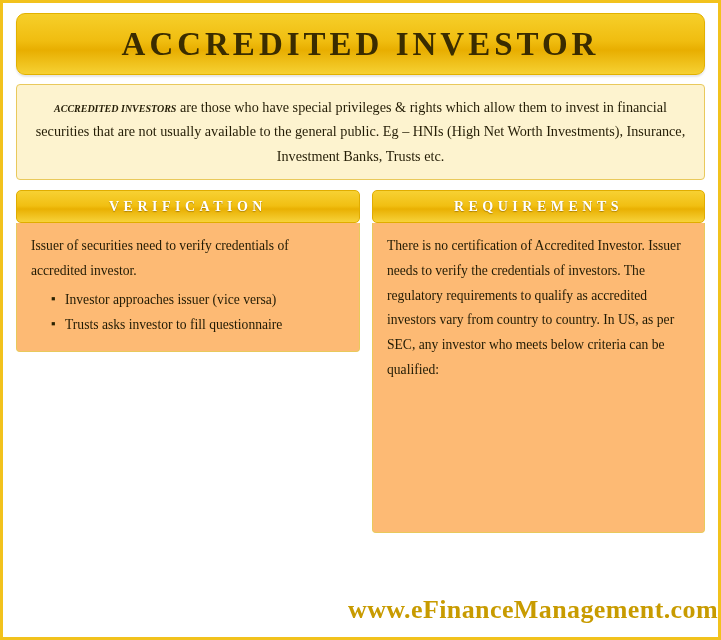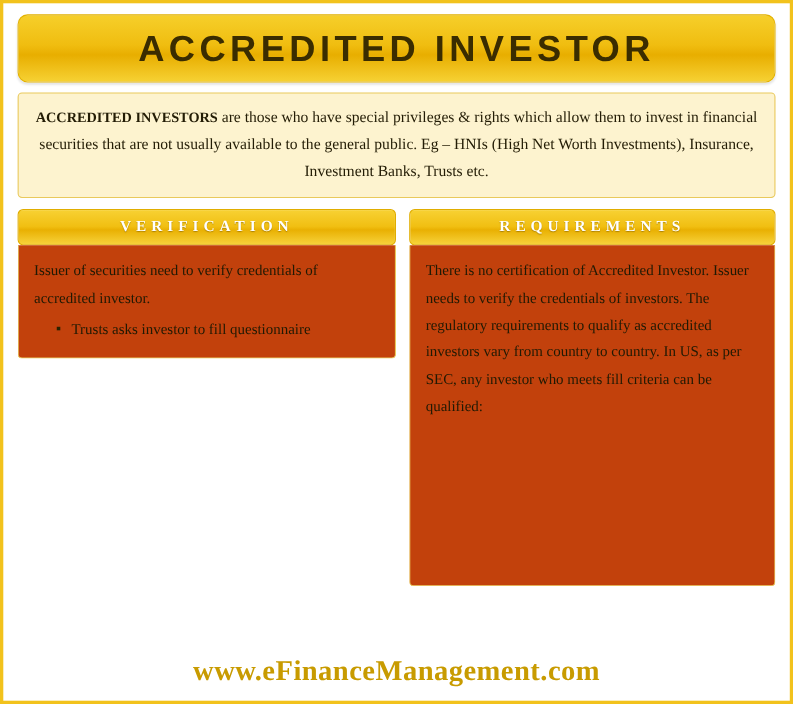--- a/index.html
+++ b/index.html
@@ -38,7 +38,7 @@
     font-weight: bold;
     letter-spacing: 4px;
     color: #3a2c00;
-    font-family: Liberation Sans, sans-serif;
+    font-family: Liberation Serif, serif;
   }
   
   .intro-box {

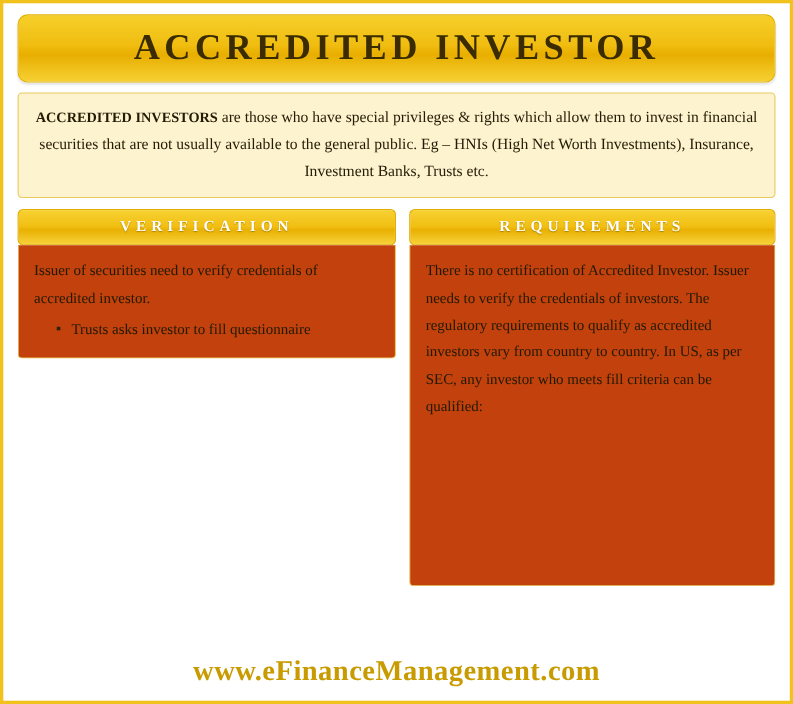--- a/index.html
+++ b/index.html
@@ -53,7 +53,8 @@
     text-align: center;
   }
   .intro-box b {
-    font-size: 13px;
+    font-size: 10px;
+    font-style: italic;
   }
   
   .columns {

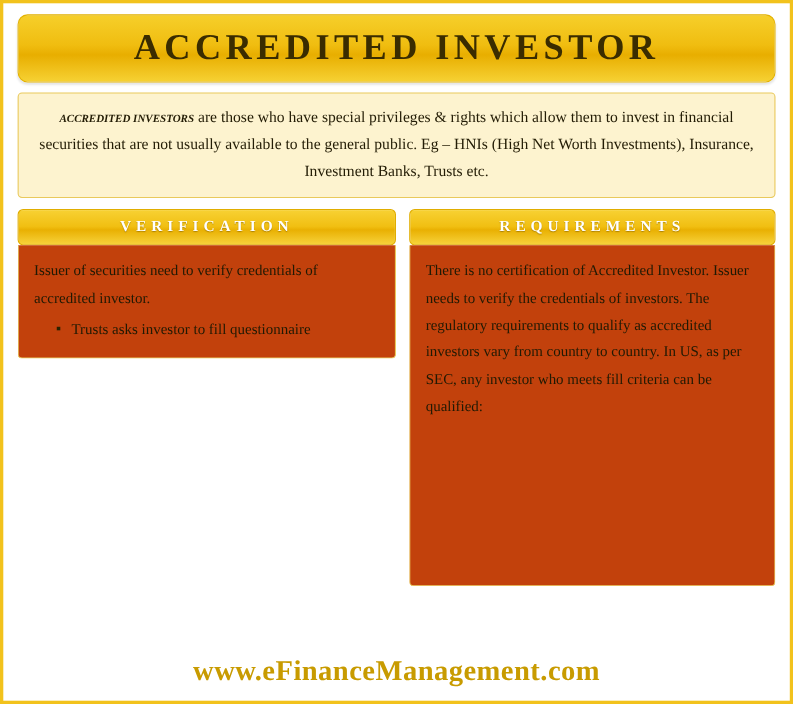--- a/index.html
+++ b/index.html
@@ -87,7 +87,7 @@
     font-size: 13.6px;
     line-height: 1.82;
     color: #201a04;
-    background: #c2410c;
+    background: #fdba74;
   }
   .section-body p { margin: 0; }
   ul.bullets {

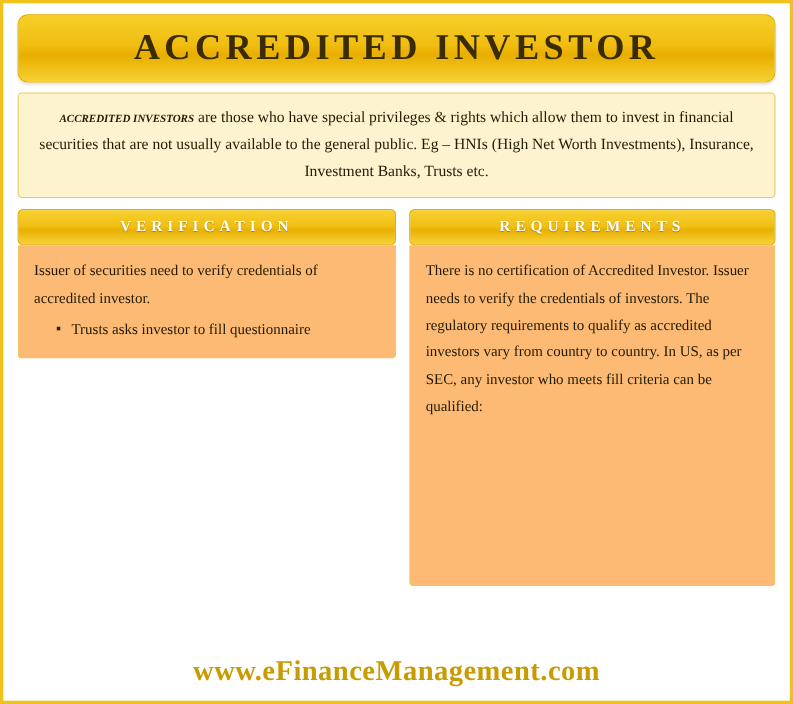--- a/index.html
+++ b/index.html
@@ -182,7 +182,7 @@
       <div>
         <div class="section-header">REQUIREMENTS</div>
         <div class="section-body right-body">
-          <p>There is no certification of Accredited Investor. Issuer needs to verify the credentials of investors. The regulatory requirements to qualify as accredited investors vary from country to country. In US, as per SEC, any investor who meets fill criteria can be qualified:</p>
+          <p>There is no certification of Accredited Investor. Issuer needs to verify the credentials of investors. The regulatory requirements to qualify as accredited investors vary from country to country. In US, as per SEC, any investor who meets below criteria can be qualified:</p>
         </div>
       </div>
     </div>

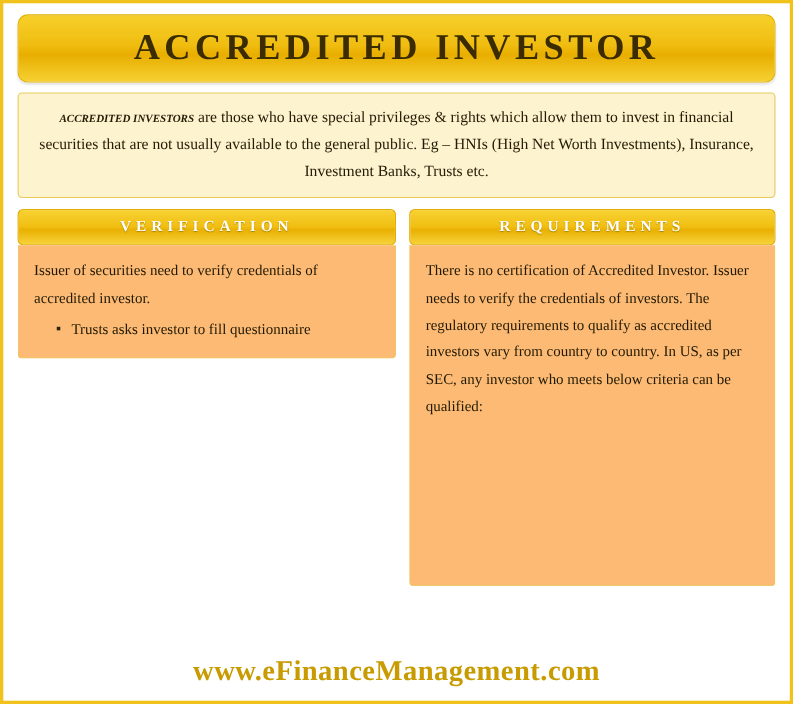--- a/index.html
+++ b/index.html
@@ -166,6 +166,7 @@
         <div class="section-body">
           <p>Issuer of securities need to verify credentials of accredited investor.</p>
           <ul class="bullets">
+            <li>Investor approaches issuer (vice versa)</li>
             <li>Trusts asks investor to fill questionnaire</li>
           </ul>
         </div>

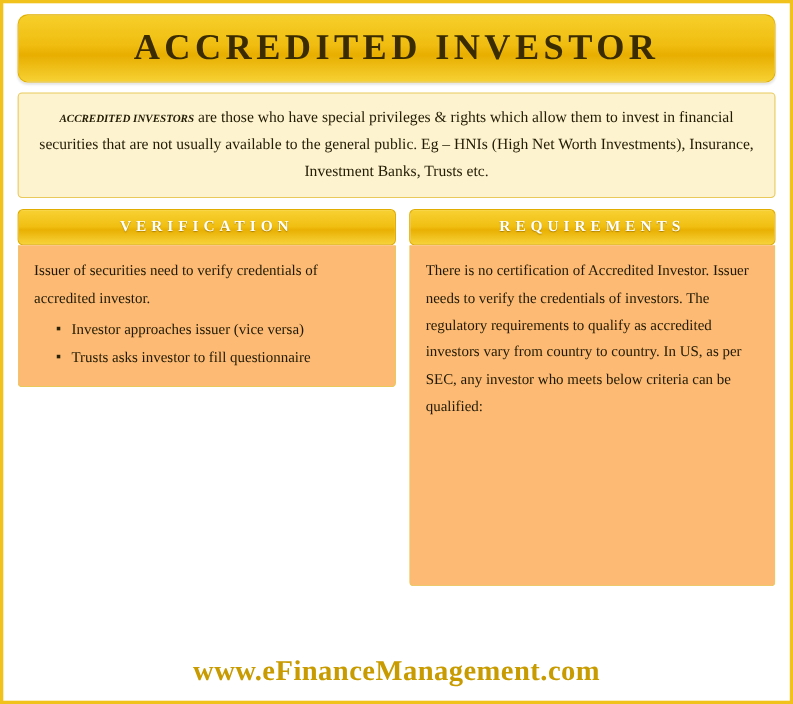--- a/index.html
+++ b/index.html
@@ -136,7 +136,7 @@
     left: 0;
     right: 0;
     bottom: 12px;
-    text-align: center;
+    text-align: right;
     font-size: 26px;
     font-weight: bold;
     letter-spacing: 0.4px;

